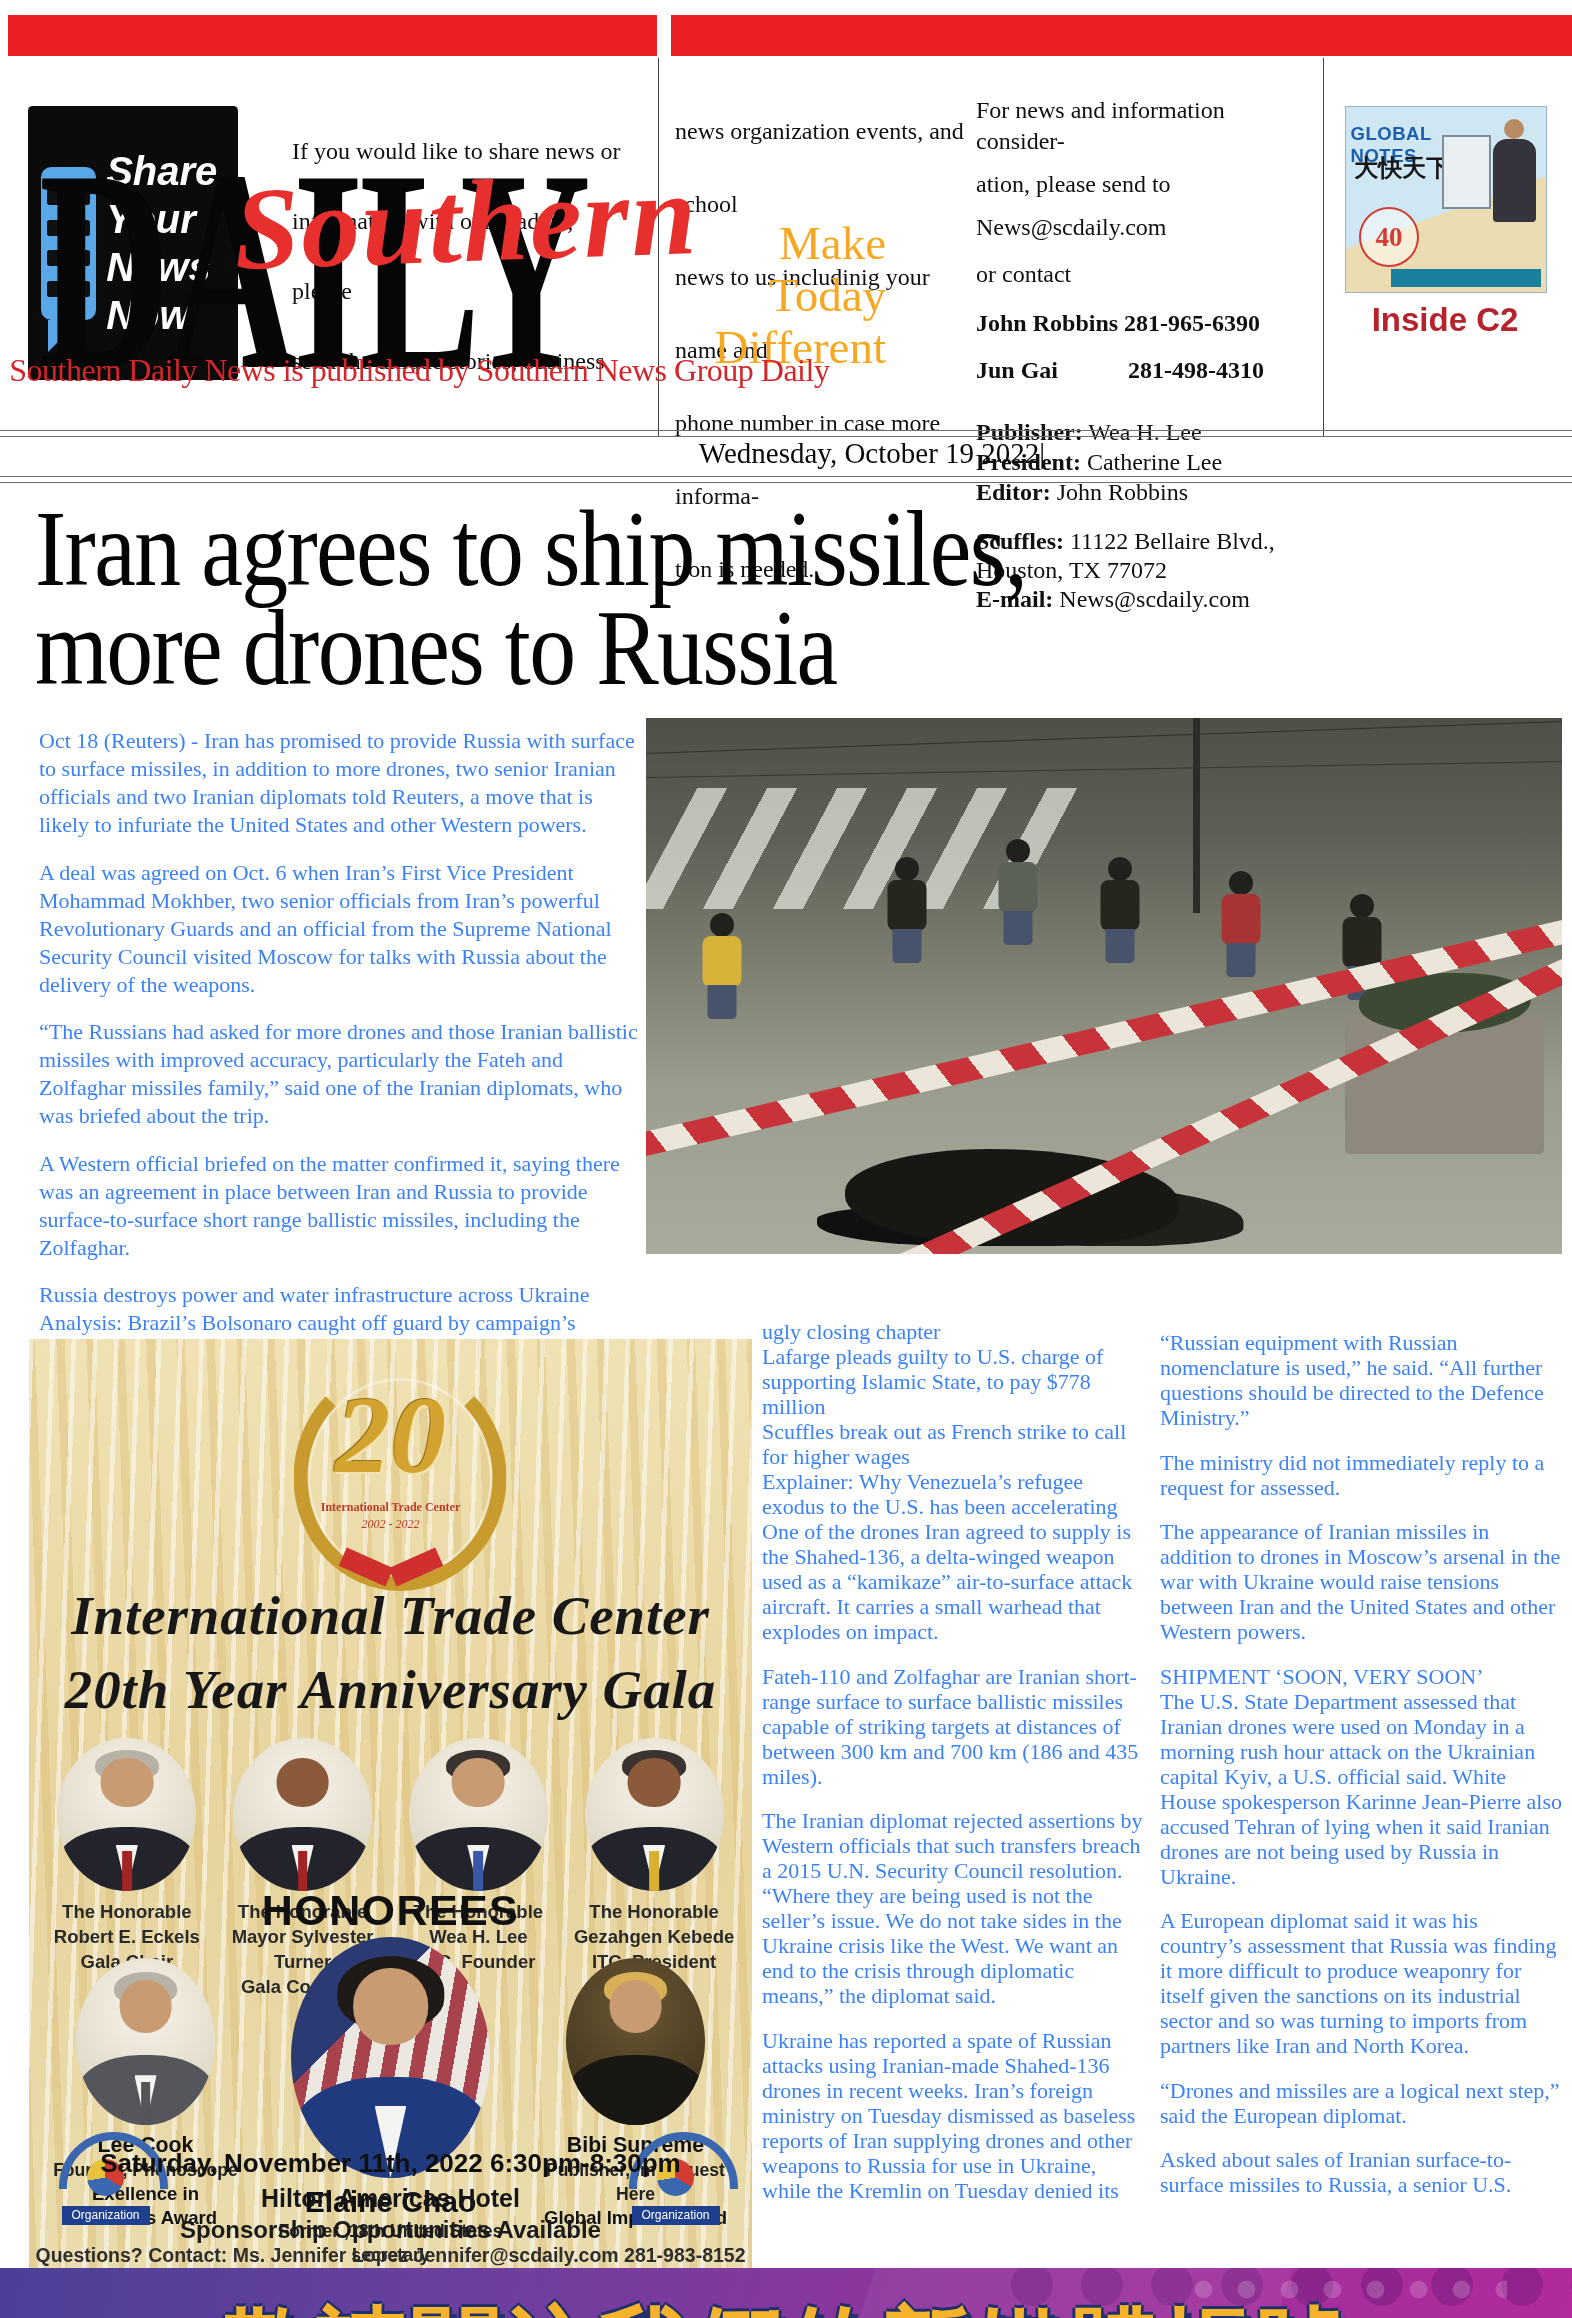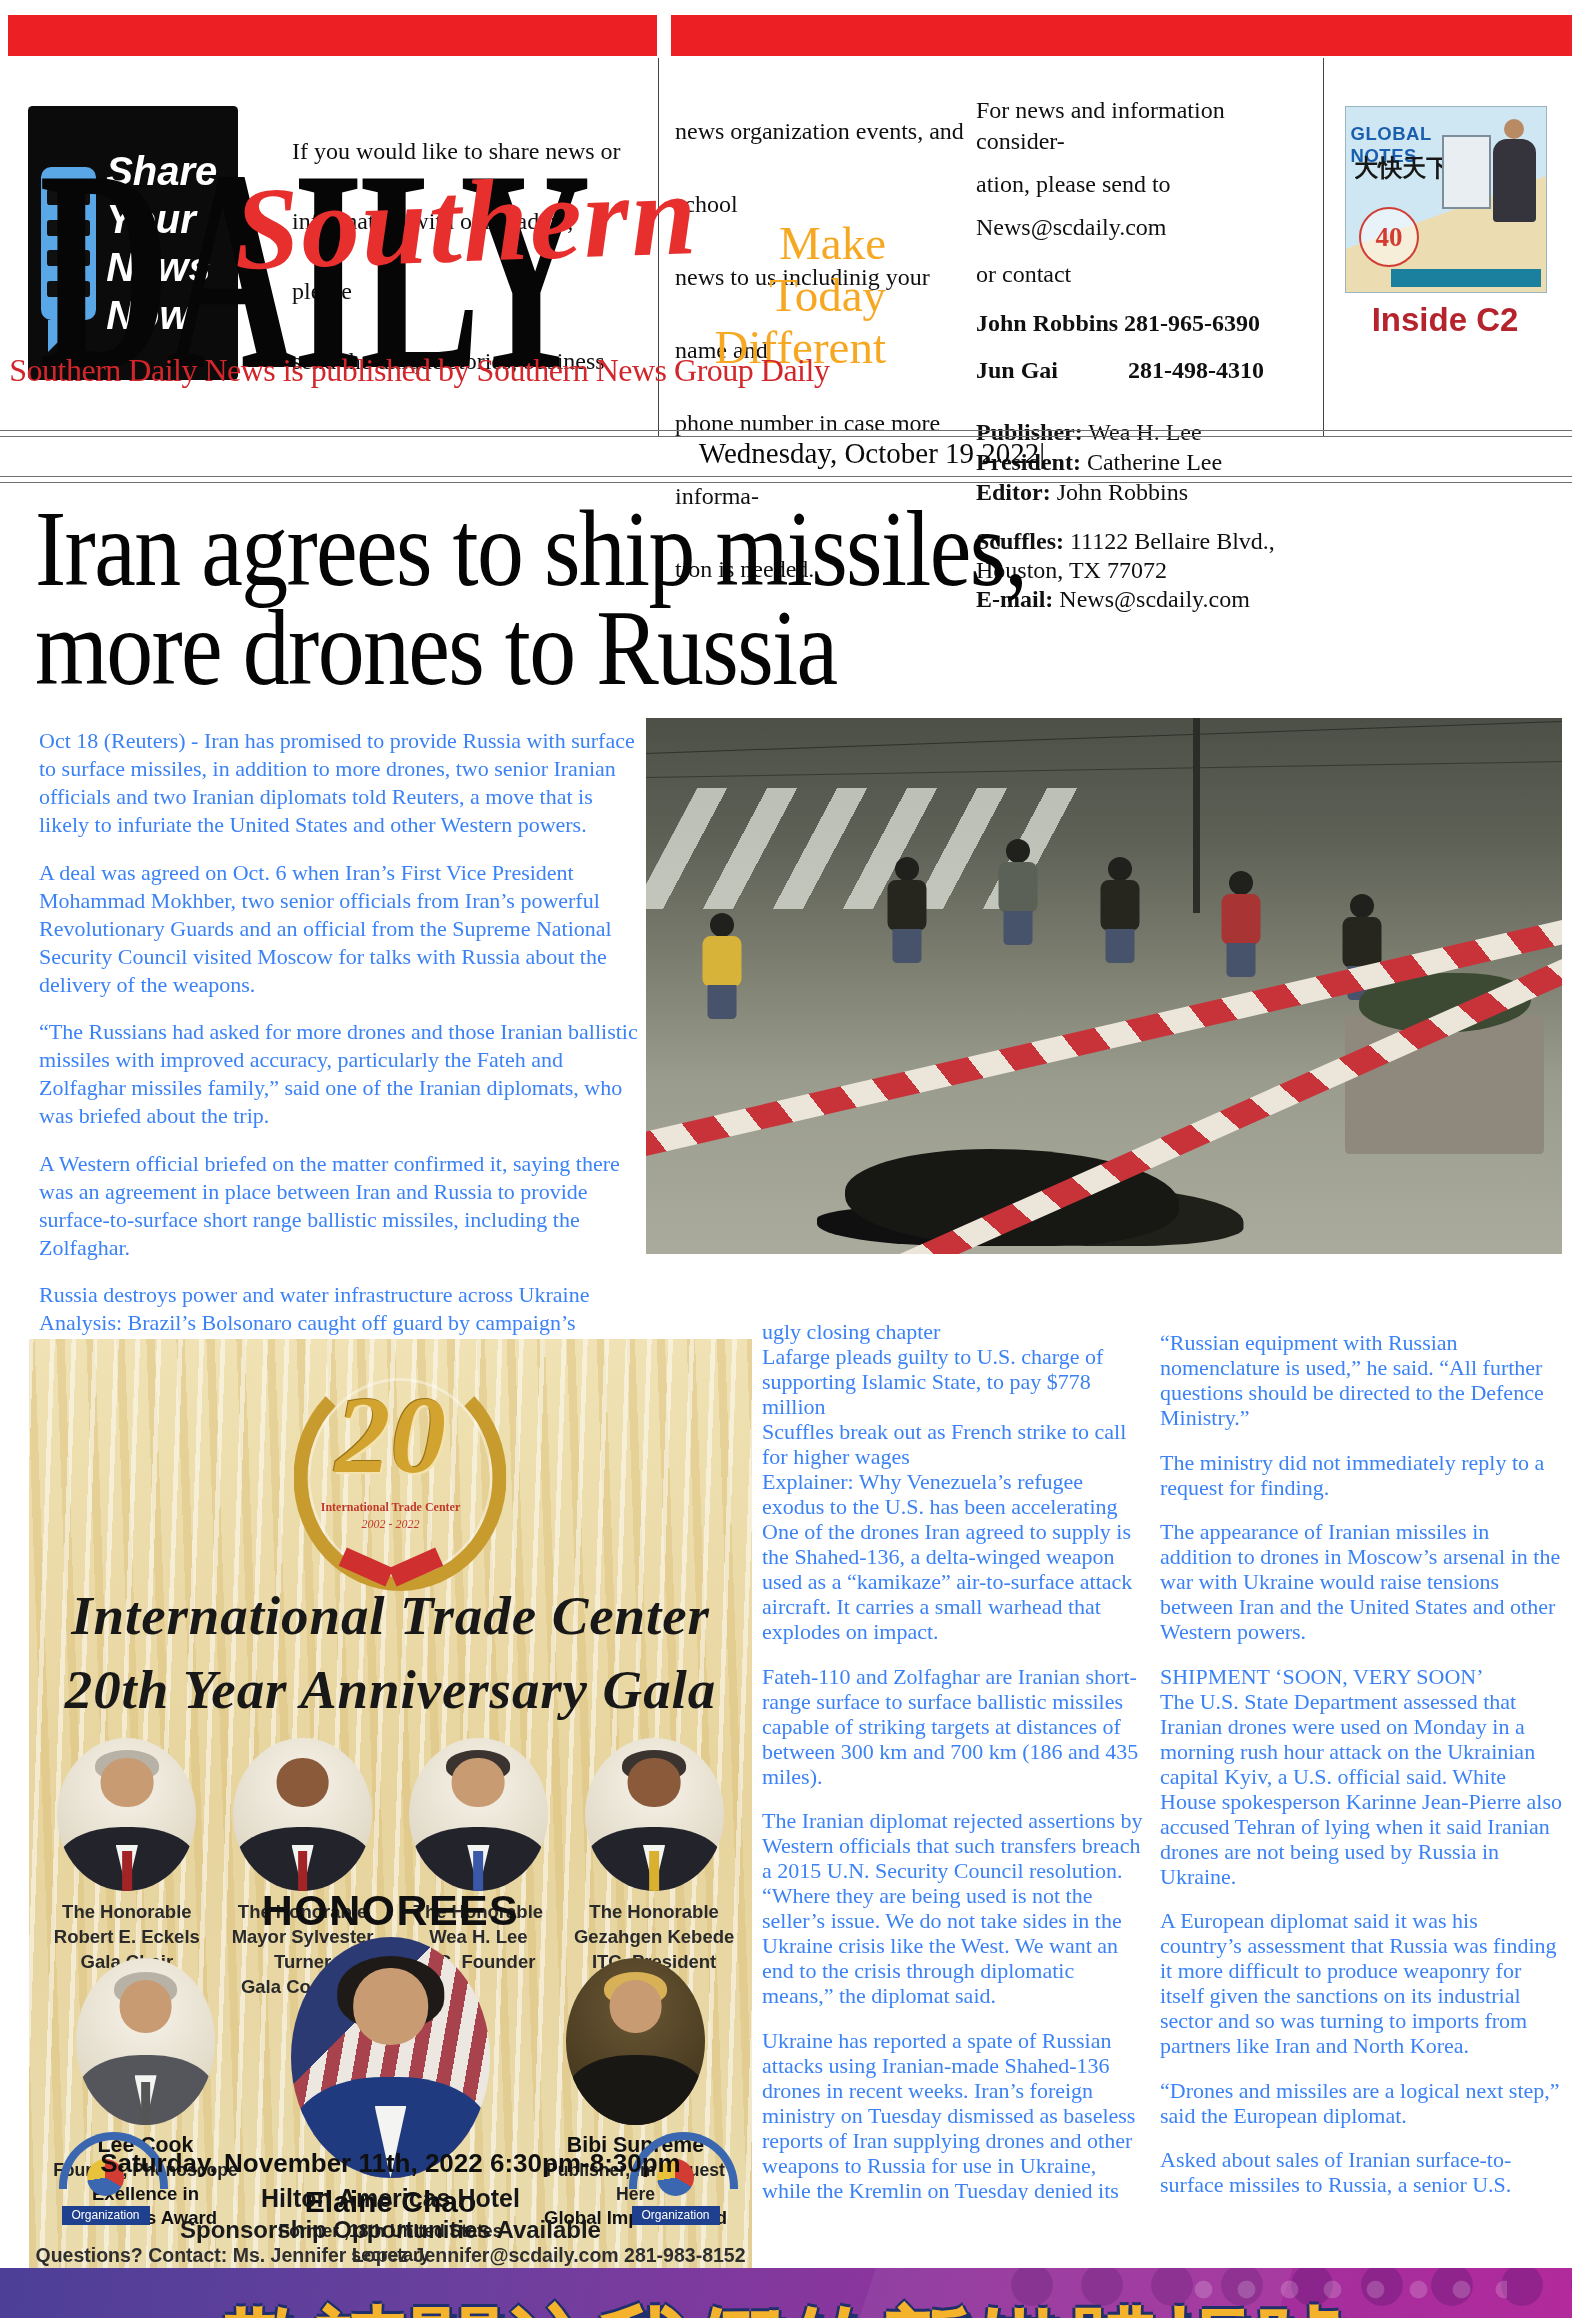--- a/index.html
+++ b/index.html
@@ -316,7 +316,7 @@
 
   <div class="col rcol">
     <p>“Russian equipment with Russian nomenclature is used,” he said. “All further questions should be directed to the Defence Ministry.”</p>
-    <p>The ministry did not immediately reply to a request for finding.</p>
+    <p>The ministry did not immediately reply to a request for assessed.</p>
     <p>The appearance of Iranian missiles in addition to drones in Moscow’s arsenal in the war with Ukraine would raise tensions between Iran and the United States and other Western powers.</p>
     <p class="pre">SHIPMENT ‘SOON, VERY SOON’
 The U.S. State Department assessed that Iranian drones were used on Monday in a morning rush hour attack on the Ukrainian capital Kyiv, a U.S. official said. White House spokesperson Karinne Jean-Pierre also accused Tehran of lying when it said Iranian drones are not being used by Russia in Ukraine.</p>

